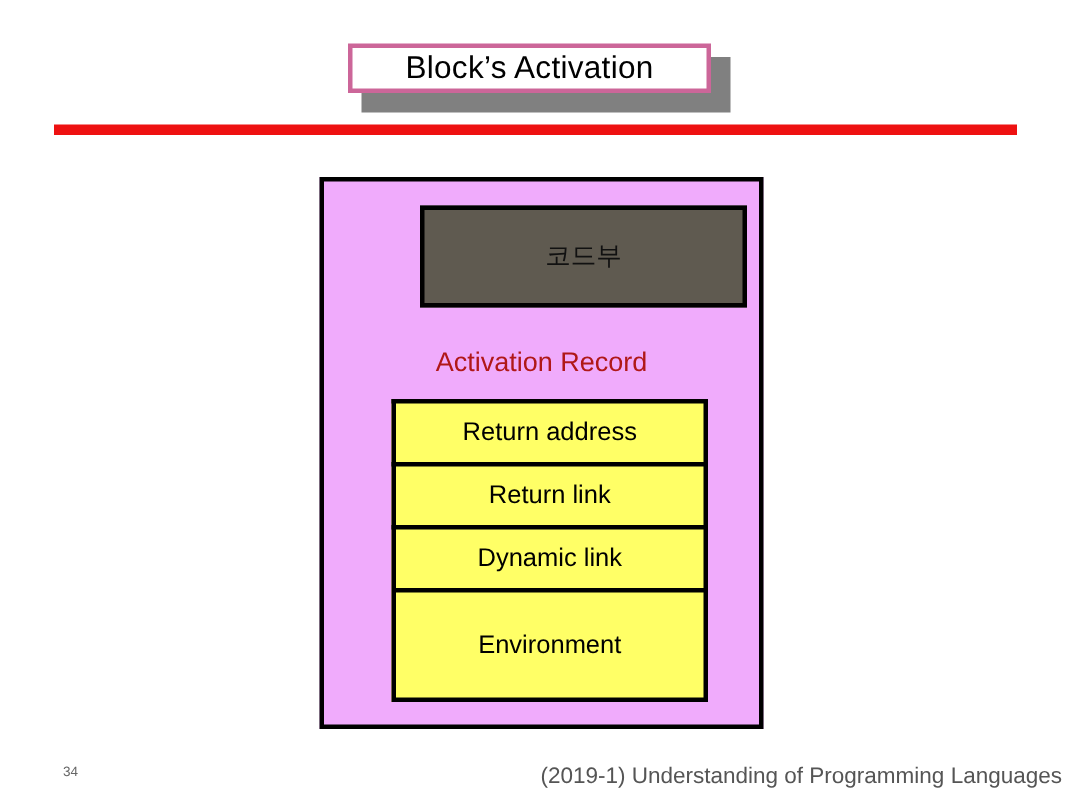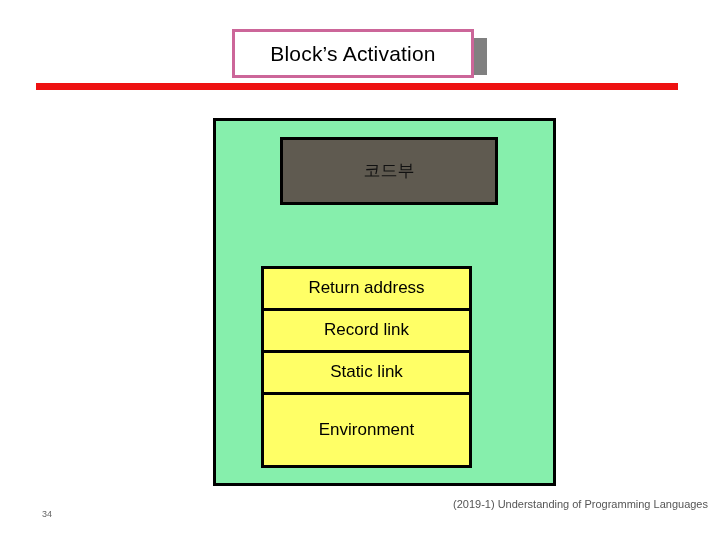--- a/index.html
+++ b/index.html
@@ -29,7 +29,7 @@
     left: 232px;
     top: 29px;
     width: 242px;
-    height: 49px;
+    height: 33px;
     background: #ffffff;
     border: 3px solid #cc6699;
     box-sizing: border-box;

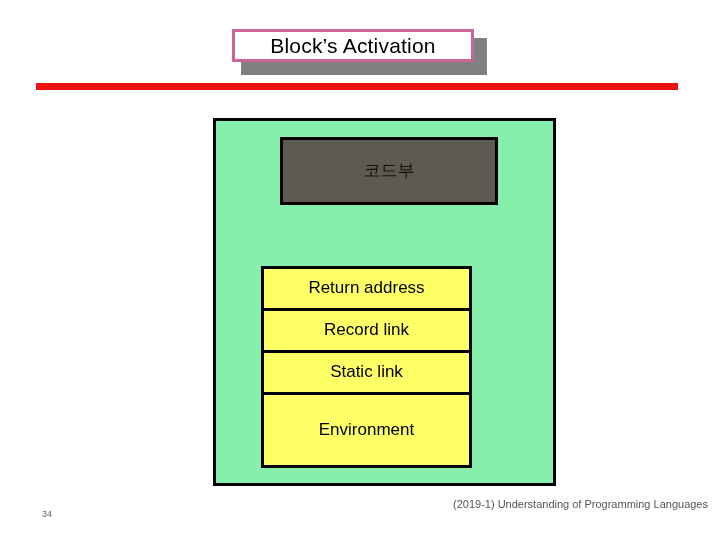--- a/index.html
+++ b/index.html
@@ -59,11 +59,11 @@
     position: absolute;
     left: 213px;
     top: 118px;
-    width: 343px;
+    width: 296px;
     height: 368px;
     border: 3px solid #000000;
     box-sizing: border-box;
-    background: #86efac;
+    background: #f0abfc;
   }
 
   

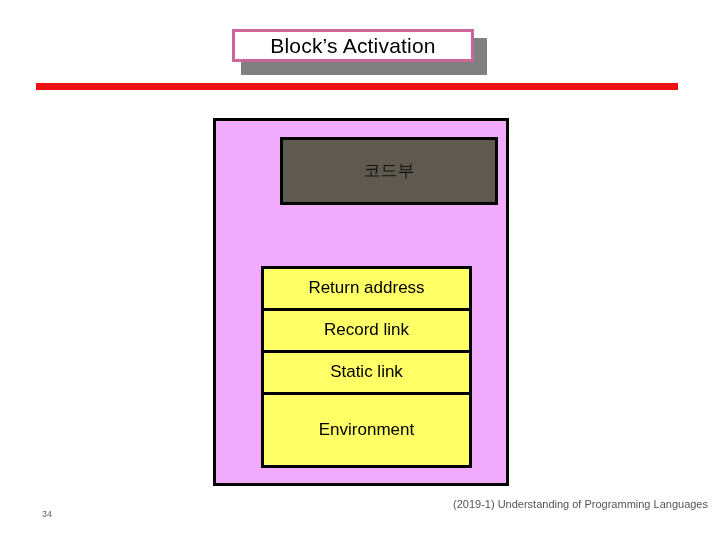--- a/index.html
+++ b/index.html
@@ -160,6 +160,7 @@
     <span class="ln">코드부</span>
   </div>
 
+  <div id="activation-record-label">Activation Record</div>
 
   <div id="record-stack">
 

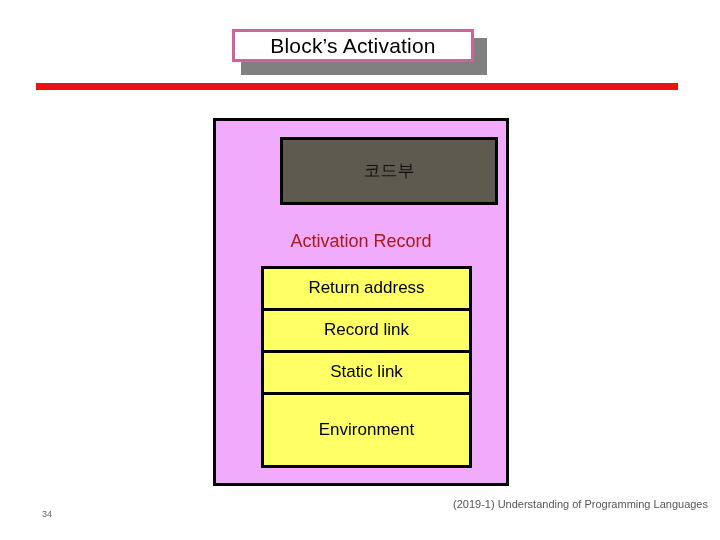--- a/index.html
+++ b/index.html
@@ -169,7 +169,7 @@
     </div>
 
     <div class="record-cell single">
-      <span class="ln">Record link</span>
+      <span class="ln">Return link</span>
     </div>
 
     <div class="record-cell single">

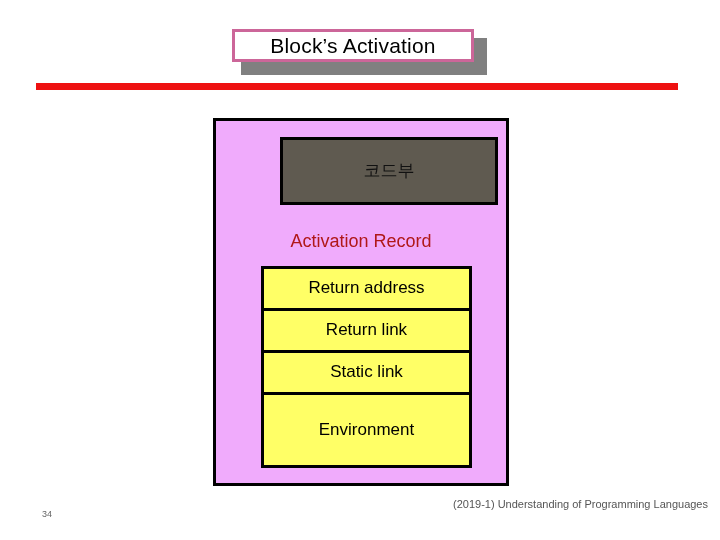--- a/index.html
+++ b/index.html
@@ -173,7 +173,7 @@
     </div>
 
     <div class="record-cell single">
-      <span class="ln">Static link</span>
+      <span class="ln">Dynamic link</span>
     </div>
 
     <div class="record-cell multi">

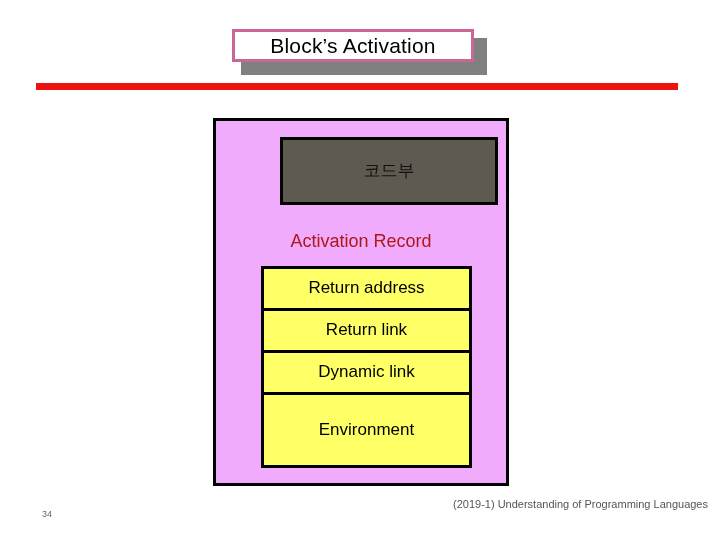--- a/index.html
+++ b/index.html
@@ -138,8 +138,8 @@
   #footer-note {
     position: absolute;
     right: 12px;
-    top: 498px;
-    font-size: 11px;
+    top: 509px;
+    font-size: 15px;
     color: #555555;
     white-space: nowrap;
   }

